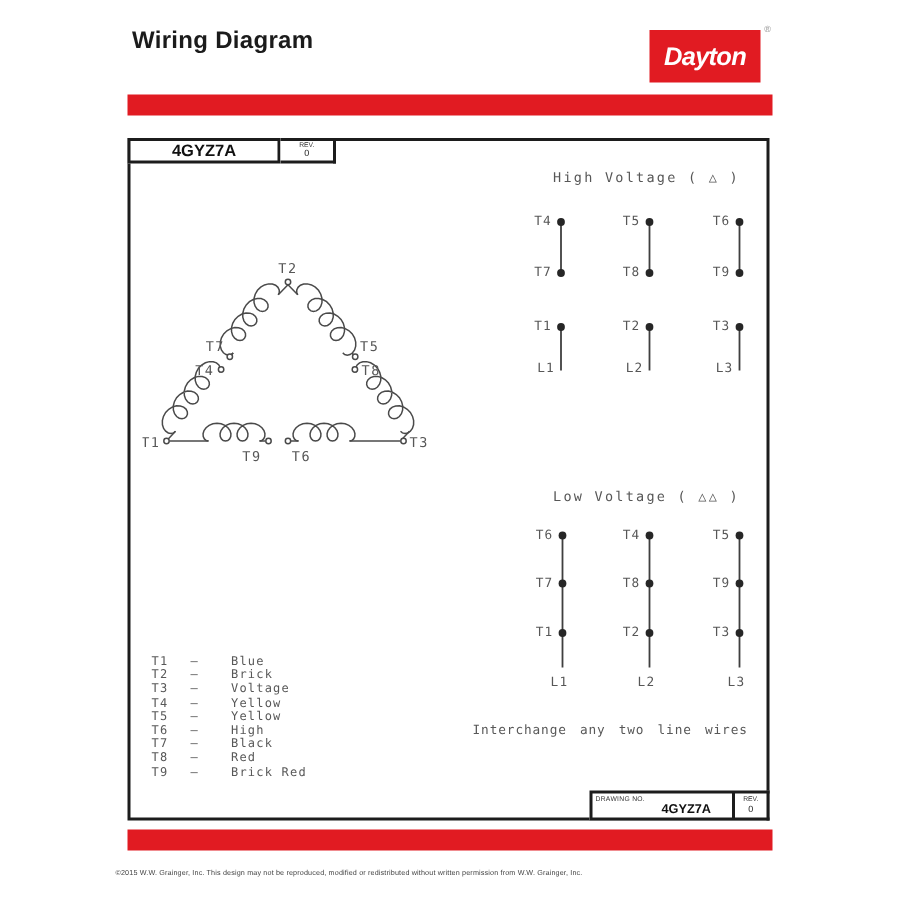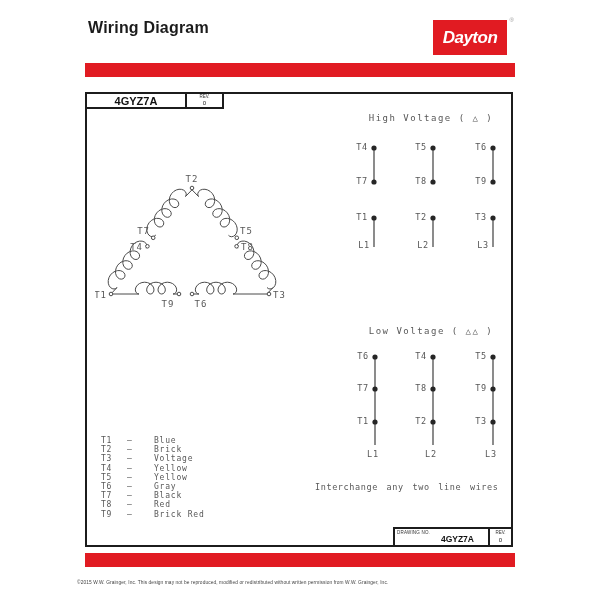--- a/index.html
+++ b/index.html
@@ -218,7 +218,7 @@
     <div class="legend-row">
         <span class="legend-term">T6</span>
         <span class="legend-dash">—</span>
-        <span>Gray</span>
+        <span>High</span>
       </div>
     <div class="legend-row">
         <span class="legend-term">T7</span>

